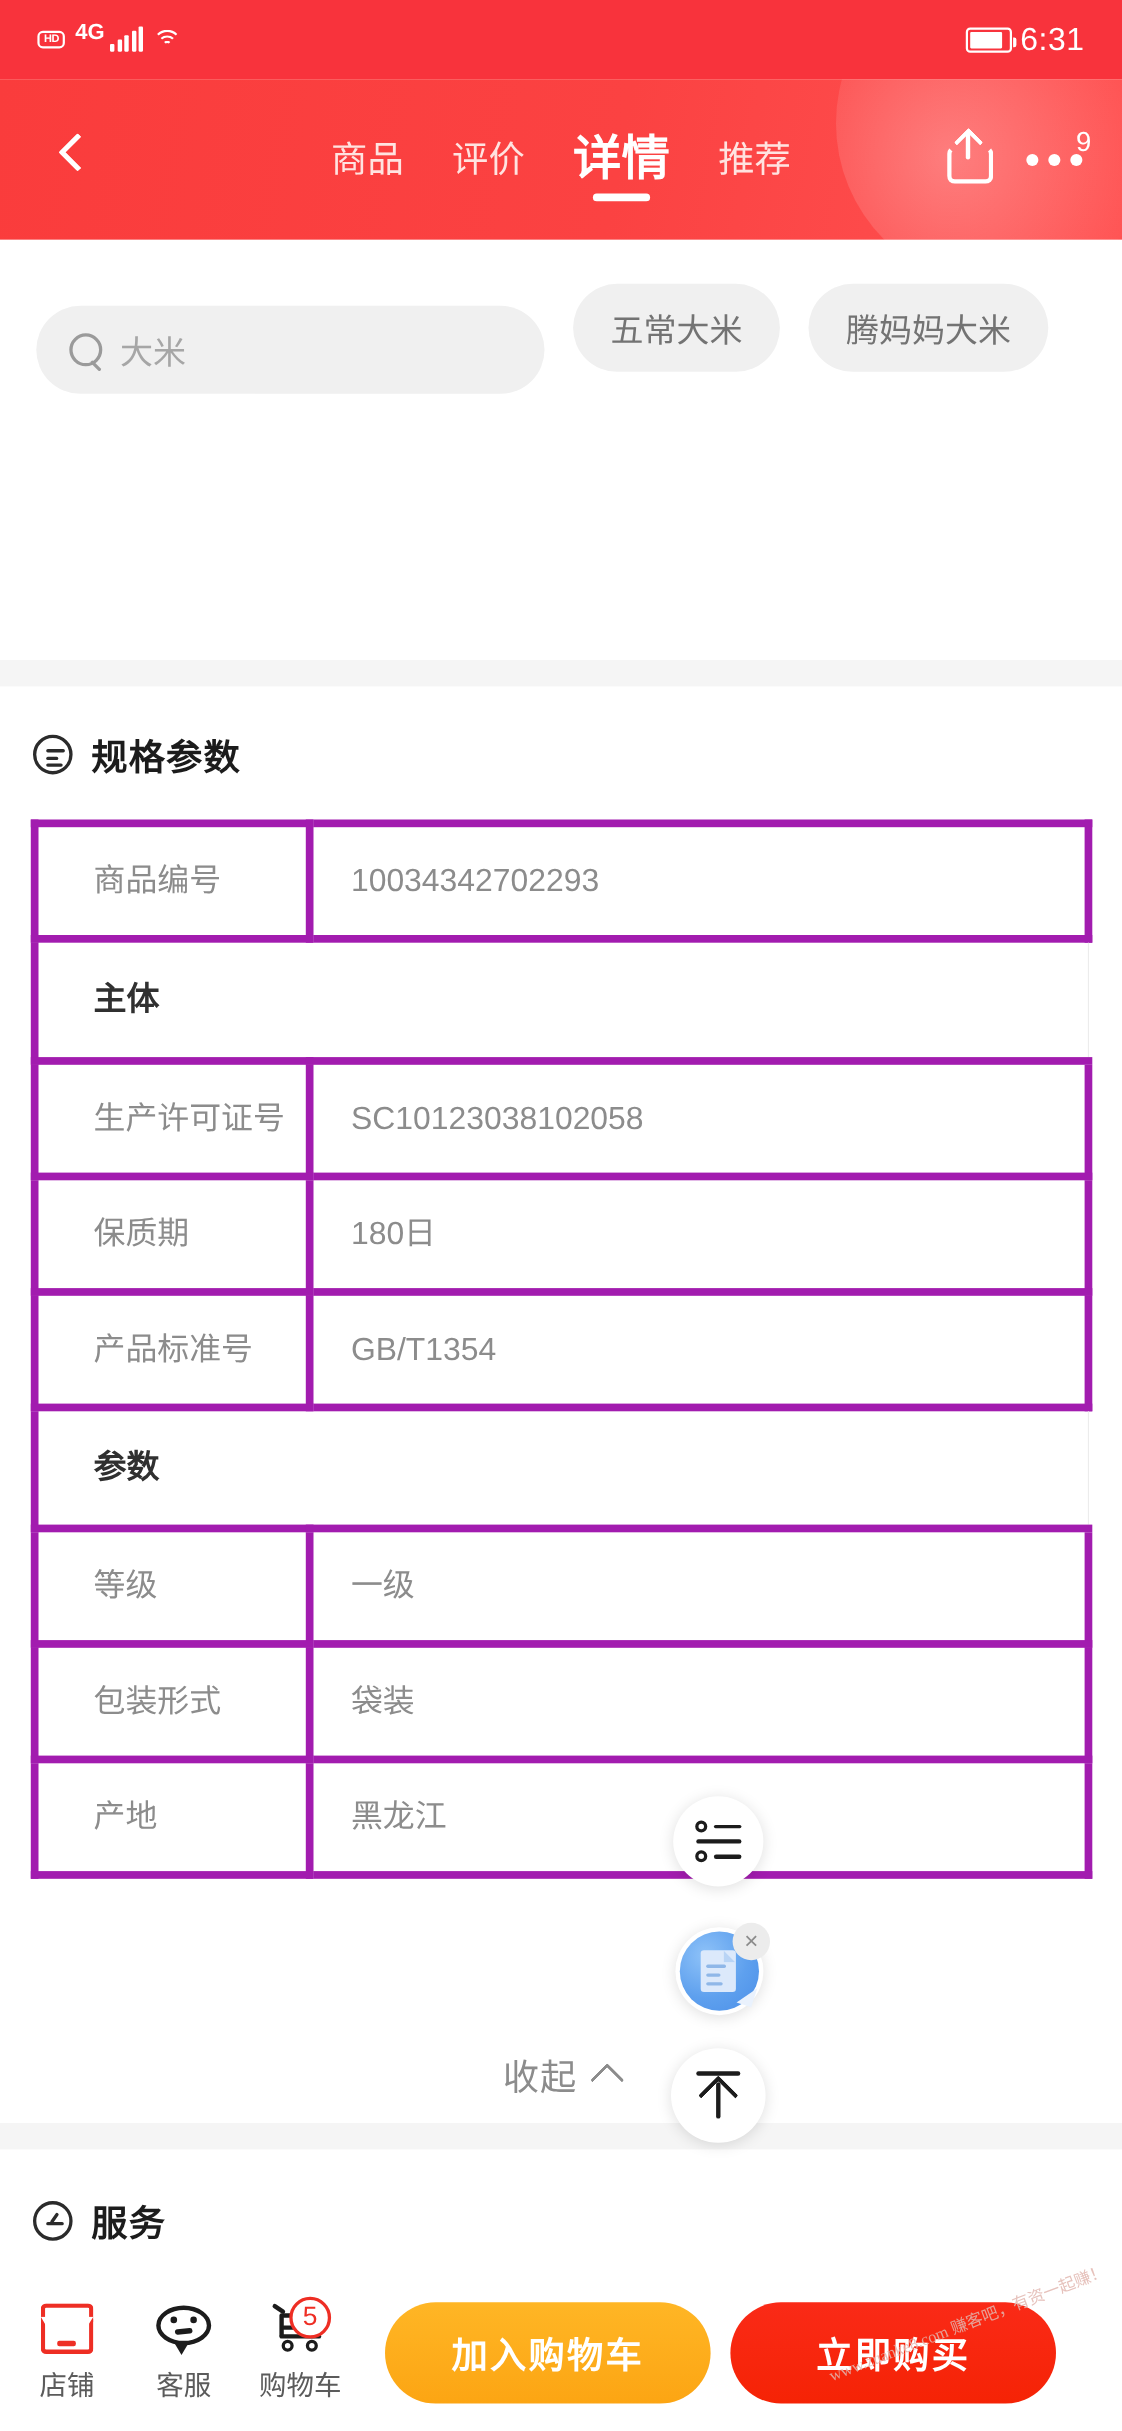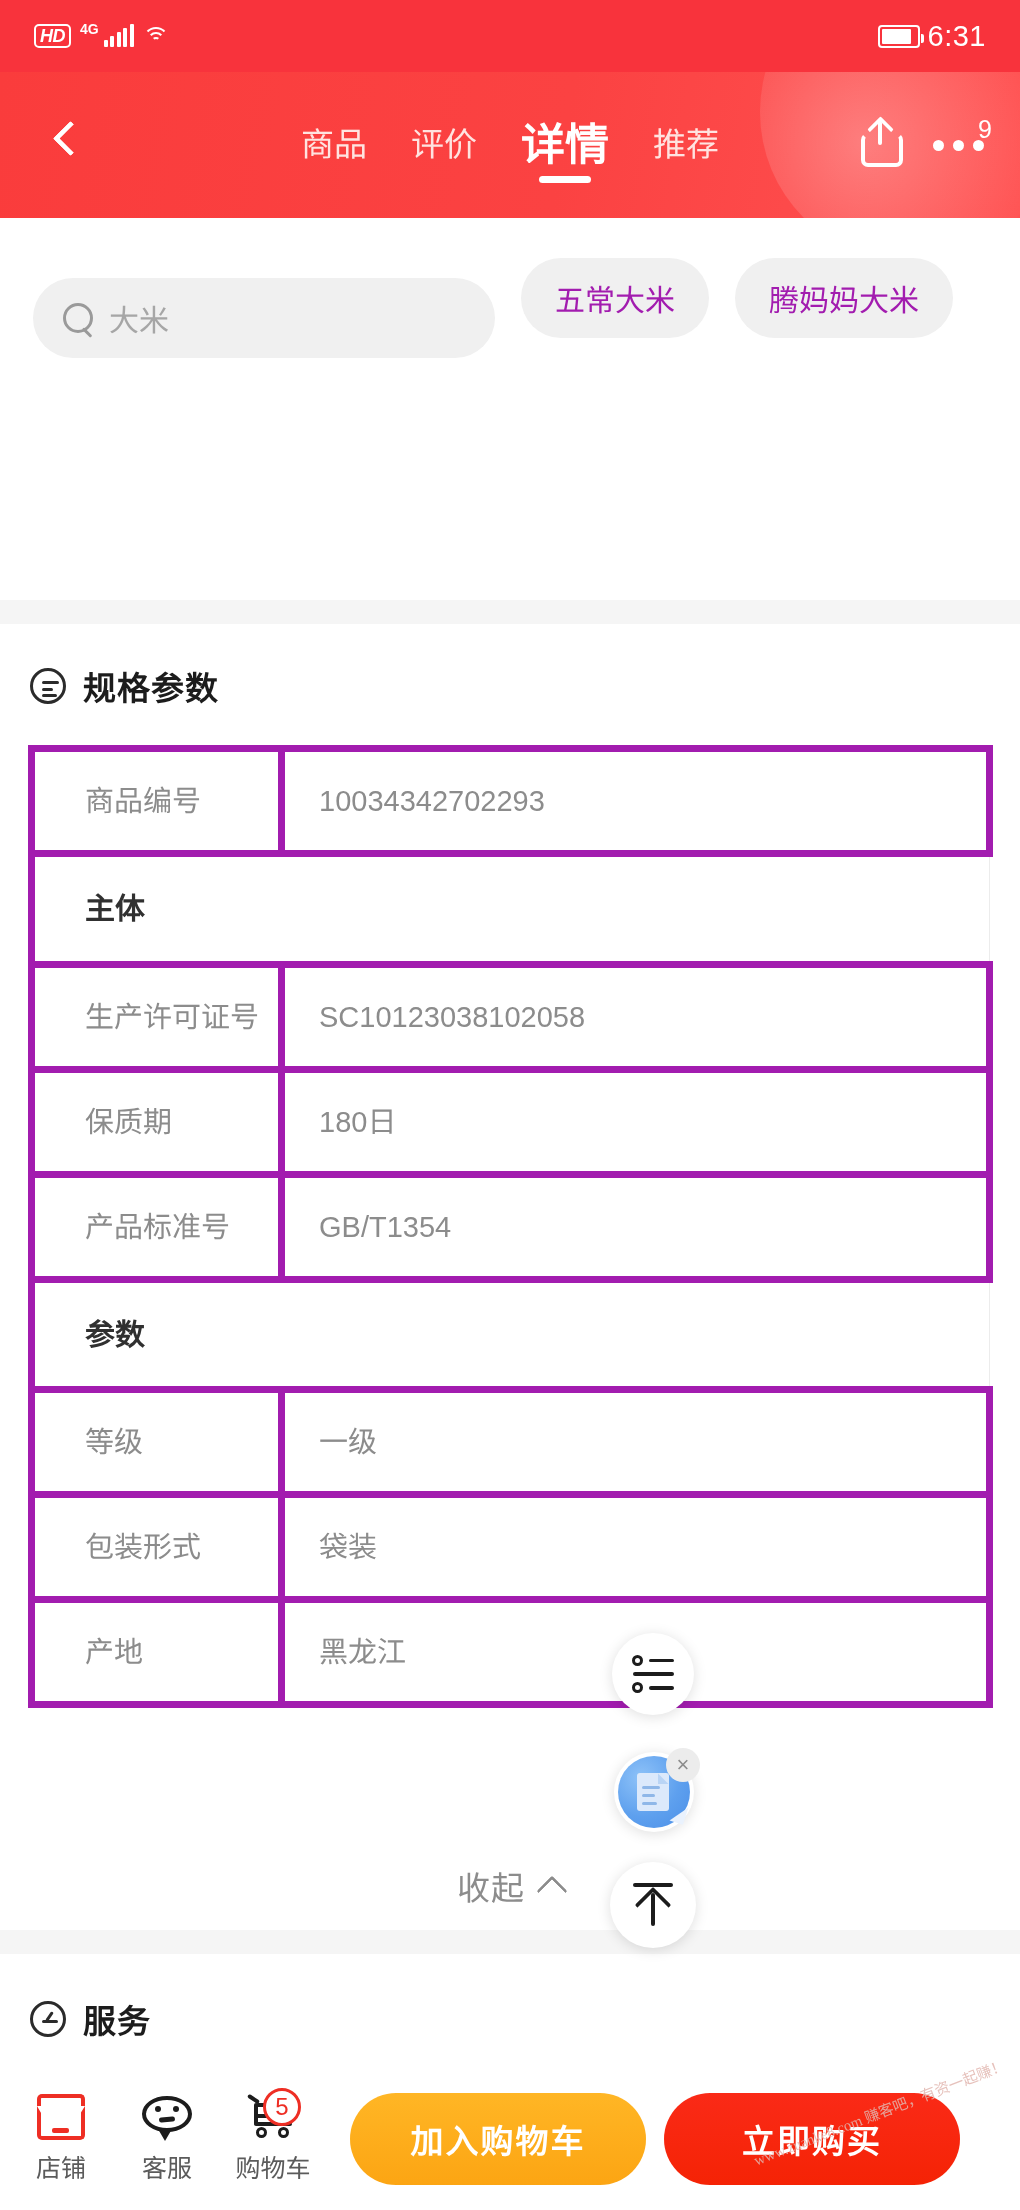--- a/index.html
+++ b/index.html
@@ -20,8 +20,8 @@
   }
   .sb-left{ display:flex; align-items:center; gap:9px; }
   .hd-badge{
-    border:2.5px solid #fff; border-radius:5px; font-size:18px; font-weight:bold;
-    padding:1px 4px; line-height:1.05; letter-spacing:-.5px;font-style:italic;
+    border:2.5px solid #fff; border-radius:5px; font-size:10px; font-weight:bold;
+    padding:1px 4px; line-height:1.05; letter-spacing:-.5px;
   }
   .g4{ font-size:14px; font-weight:bold; position:relative; top:-7px; margin-right:-4px;}
   .bars{ display:flex; align-items:flex-end; gap:2.5px; height:22px; }

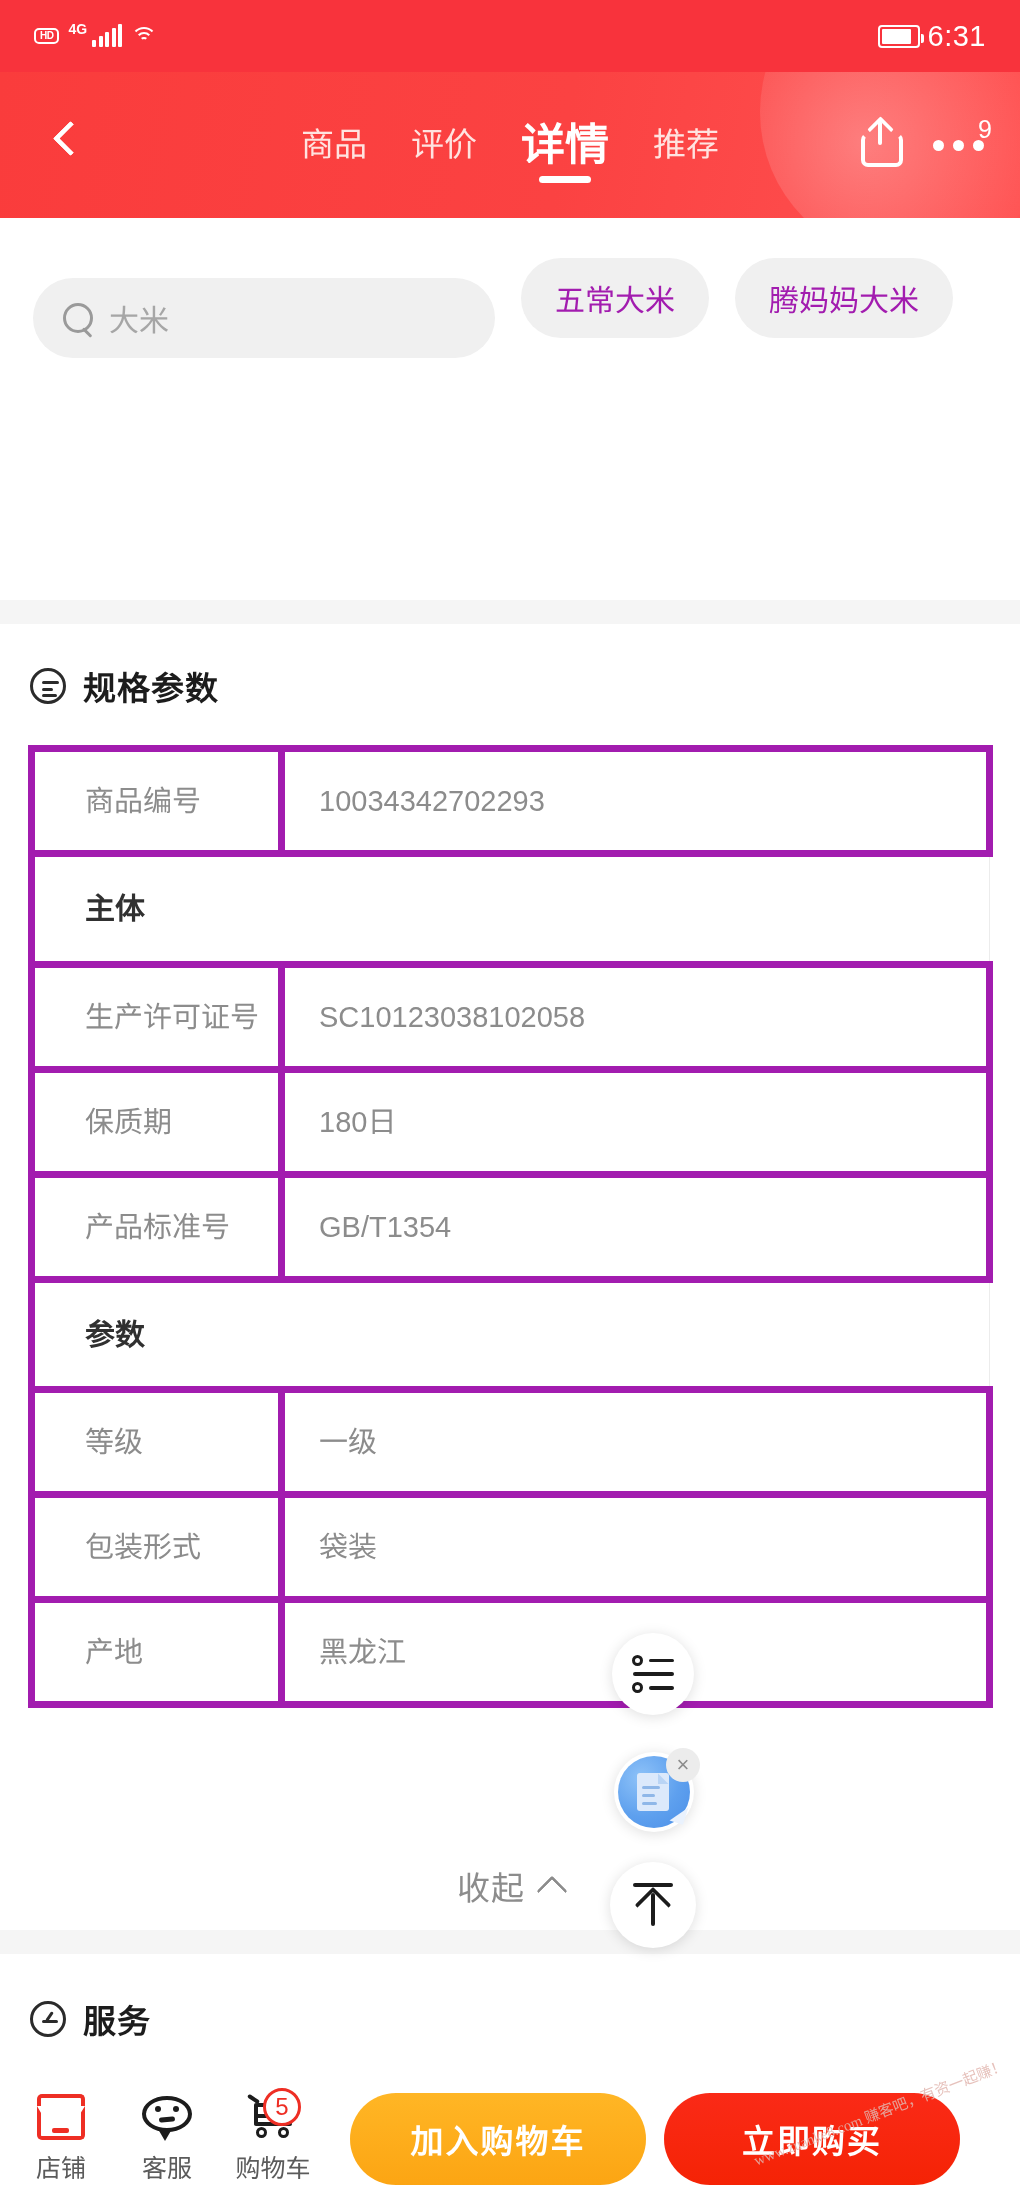--- a/index.html
+++ b/index.html
@@ -23,7 +23,7 @@
     border:2.5px solid #fff; border-radius:5px; font-size:10px; font-weight:bold;
     padding:1px 4px; line-height:1.05; letter-spacing:-.5px;
   }
-  .g4{ font-size:14px; font-weight:bold; position:relative; top:-7px; margin-right:-4px;}
+  .g4{ font-size:20px; font-weight:bold; position:relative; top:-7px; margin-right:-4px;}
   .bars{ display:flex; align-items:flex-end; gap:2.5px; height:22px; }
   .bars i{ display:block; width:4px; background:#fff; border-radius:1px; }
   .bars i:nth-child(1){height:7px}

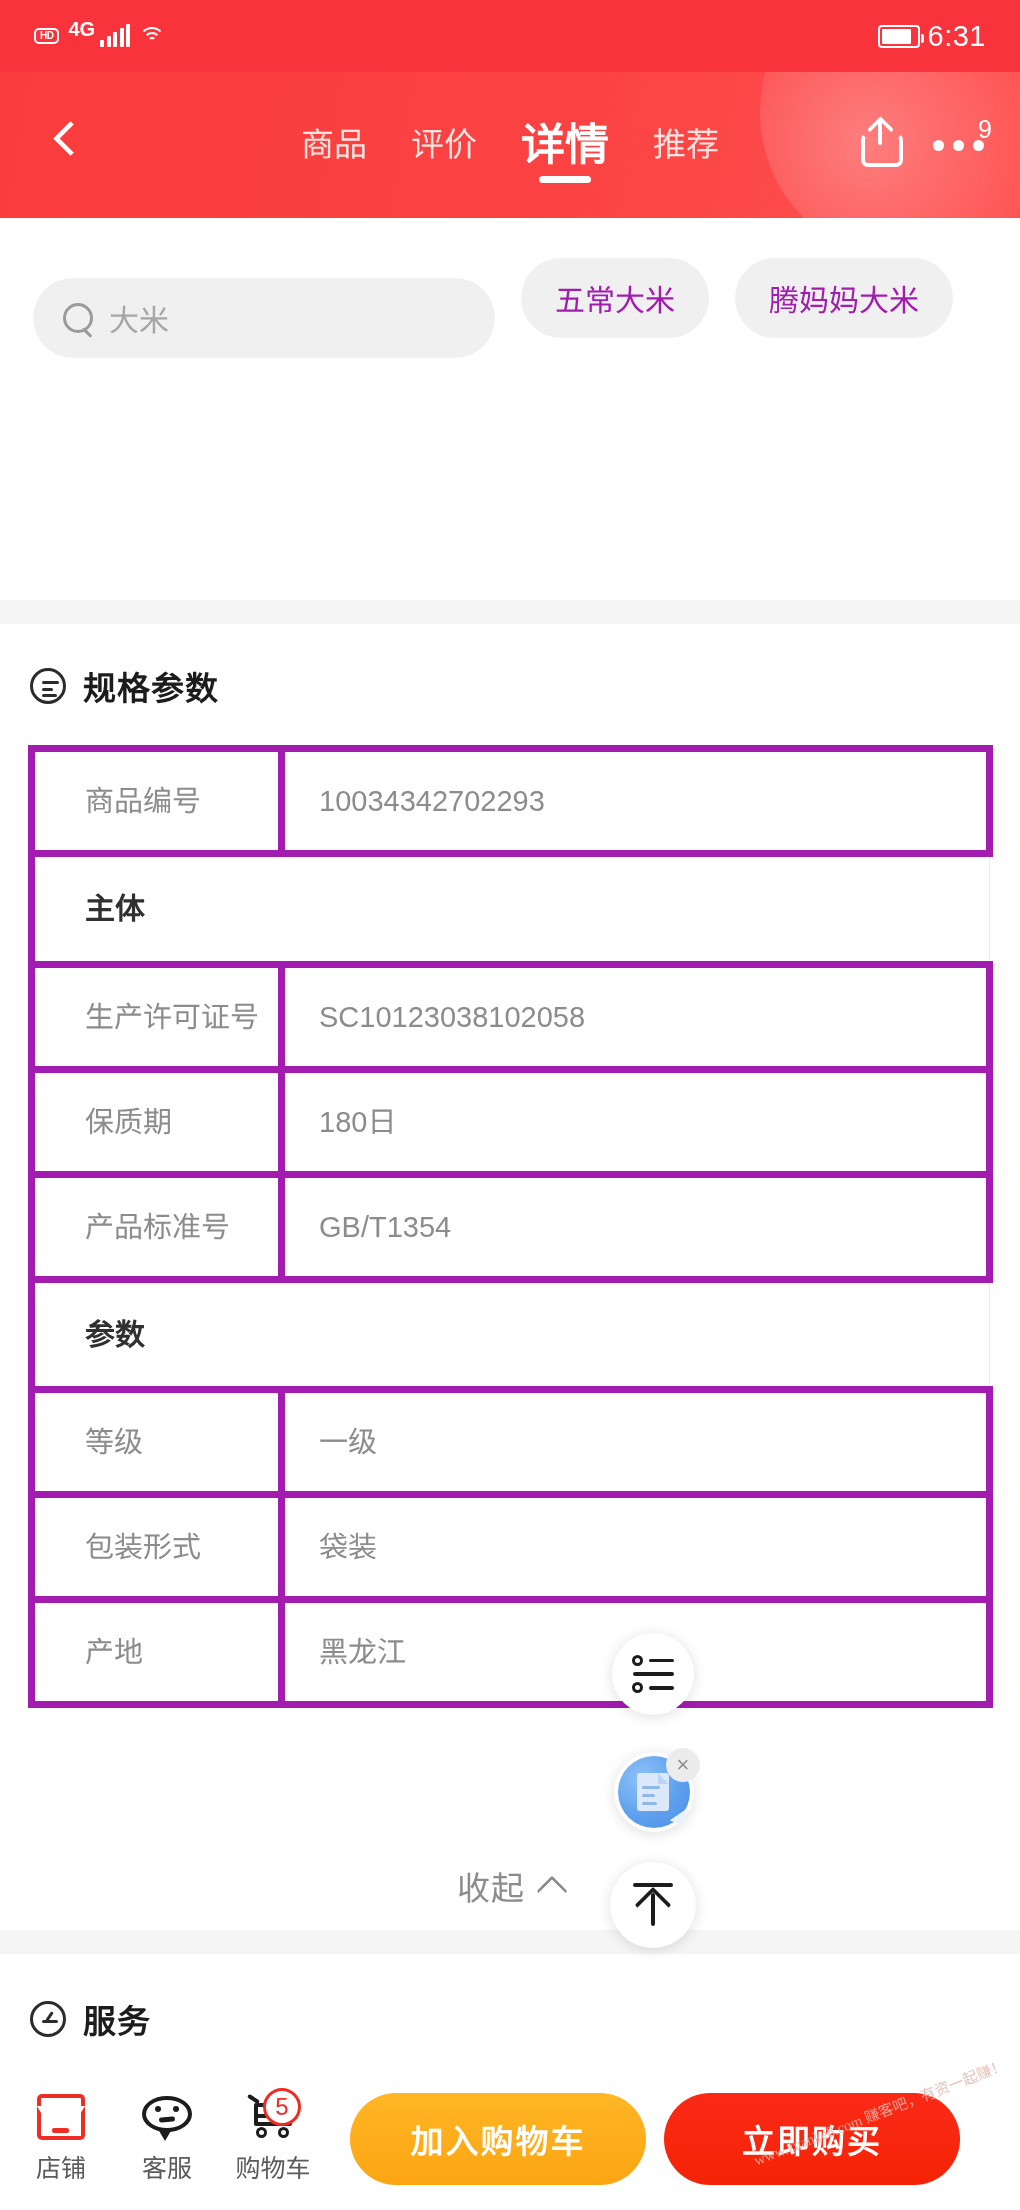--- a/index.html
+++ b/index.html
@@ -125,7 +125,7 @@
   .chip{
     height:80px; background:#f0f0f0; border-radius:40px; display:flex;
     align-items:center; justify-content:center; padding:0 34px;
-    color:#a21caf; font-size:30px; cursor:pointer; white-space:nowrap;
+    color:#737373; font-size:30px; cursor:pointer; white-space:nowrap;
   }
 
   

